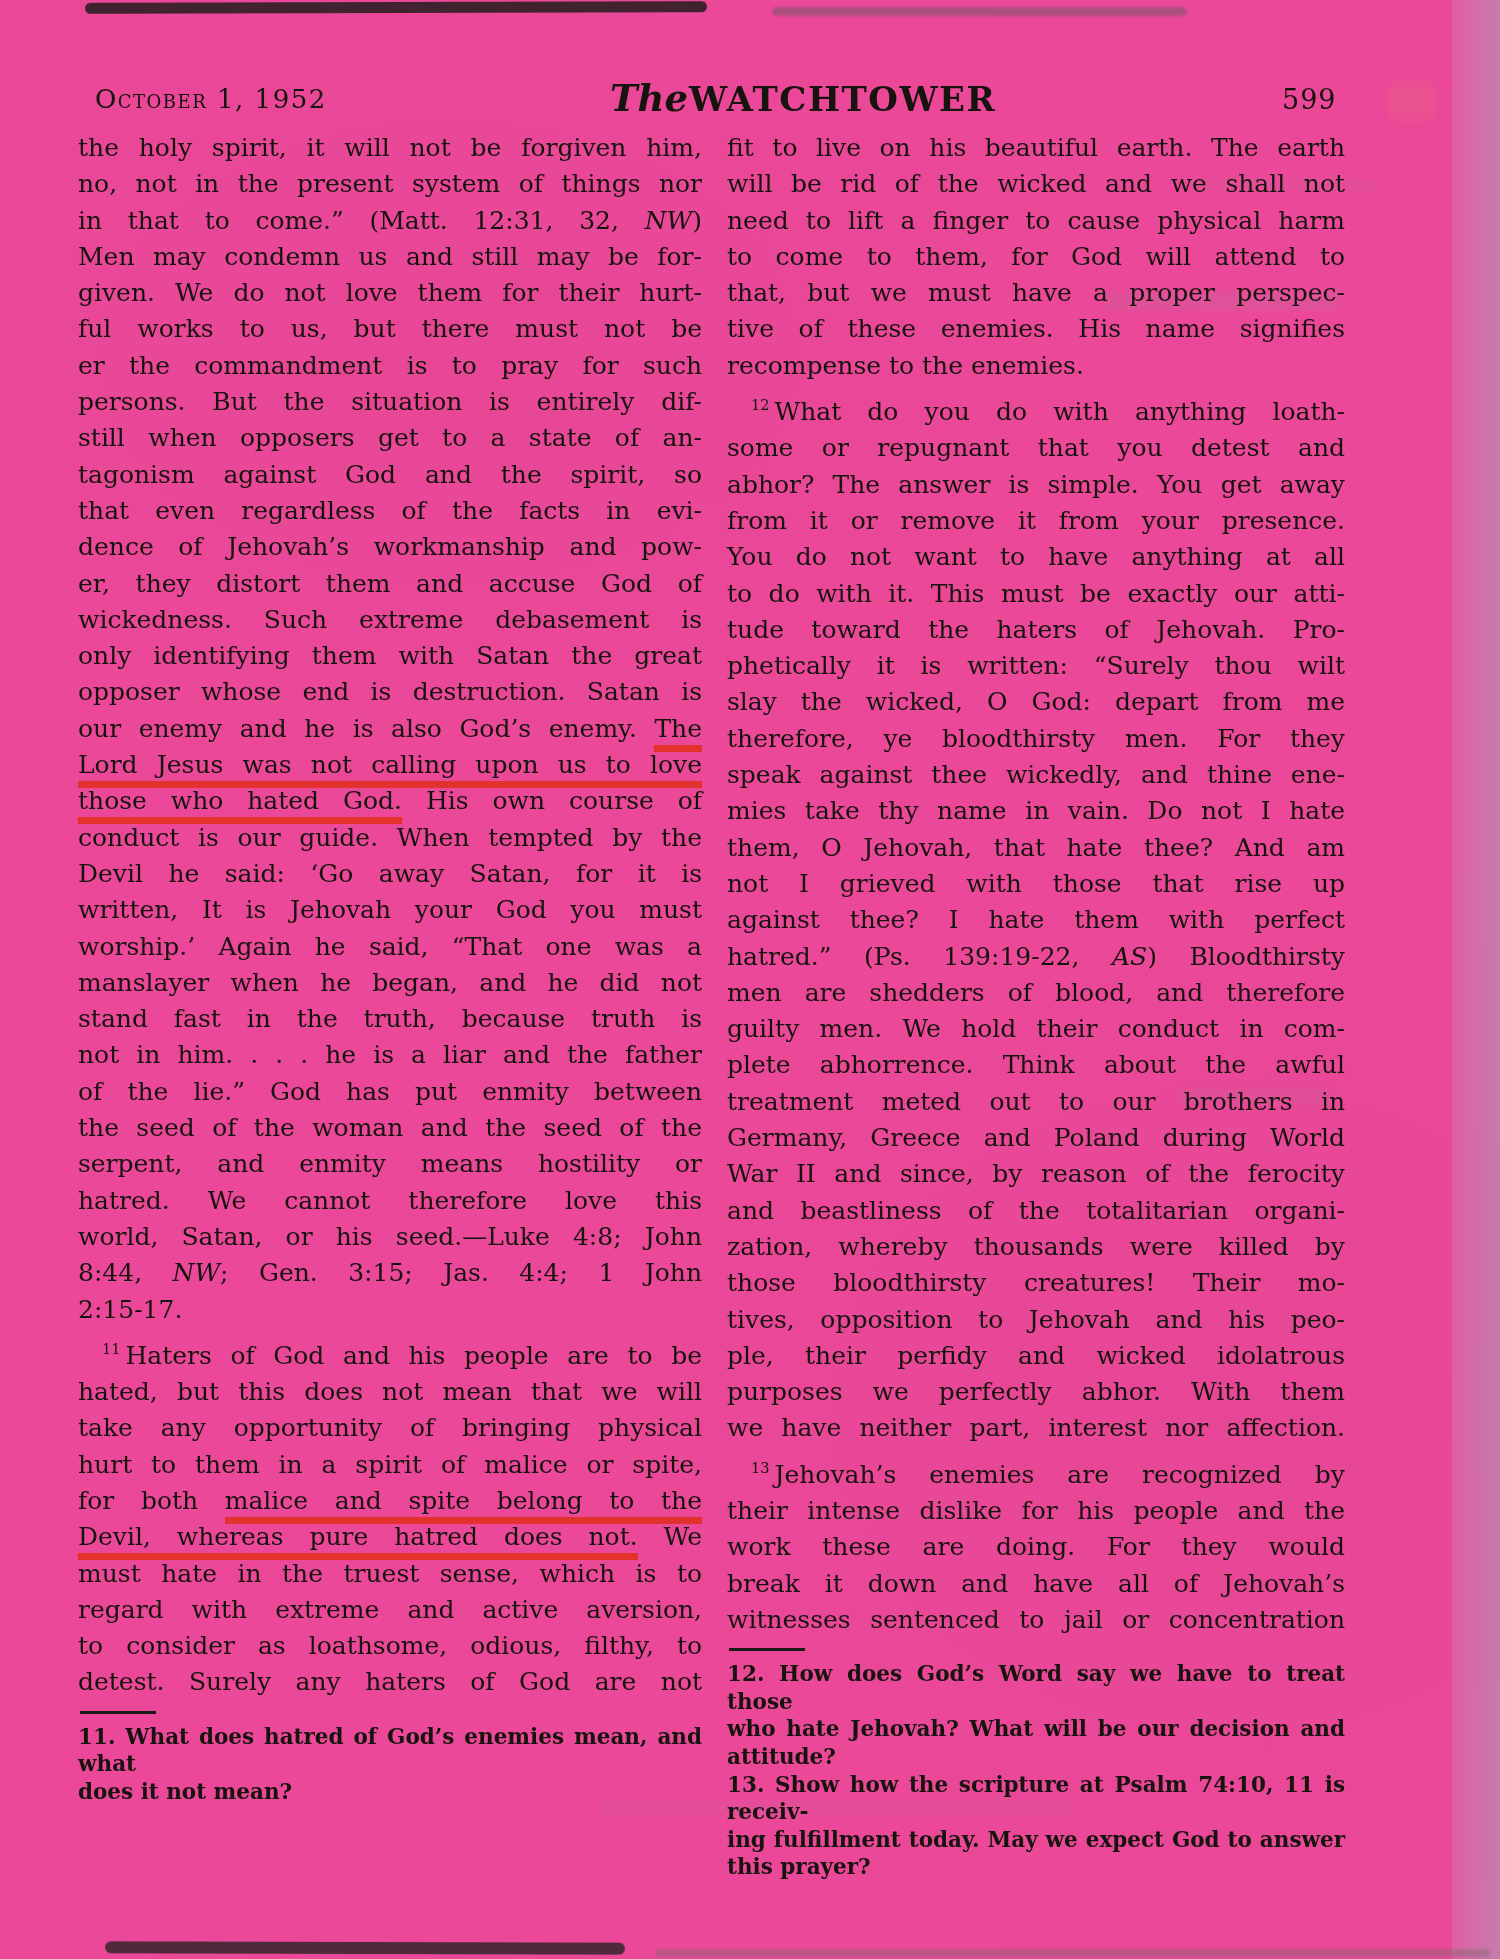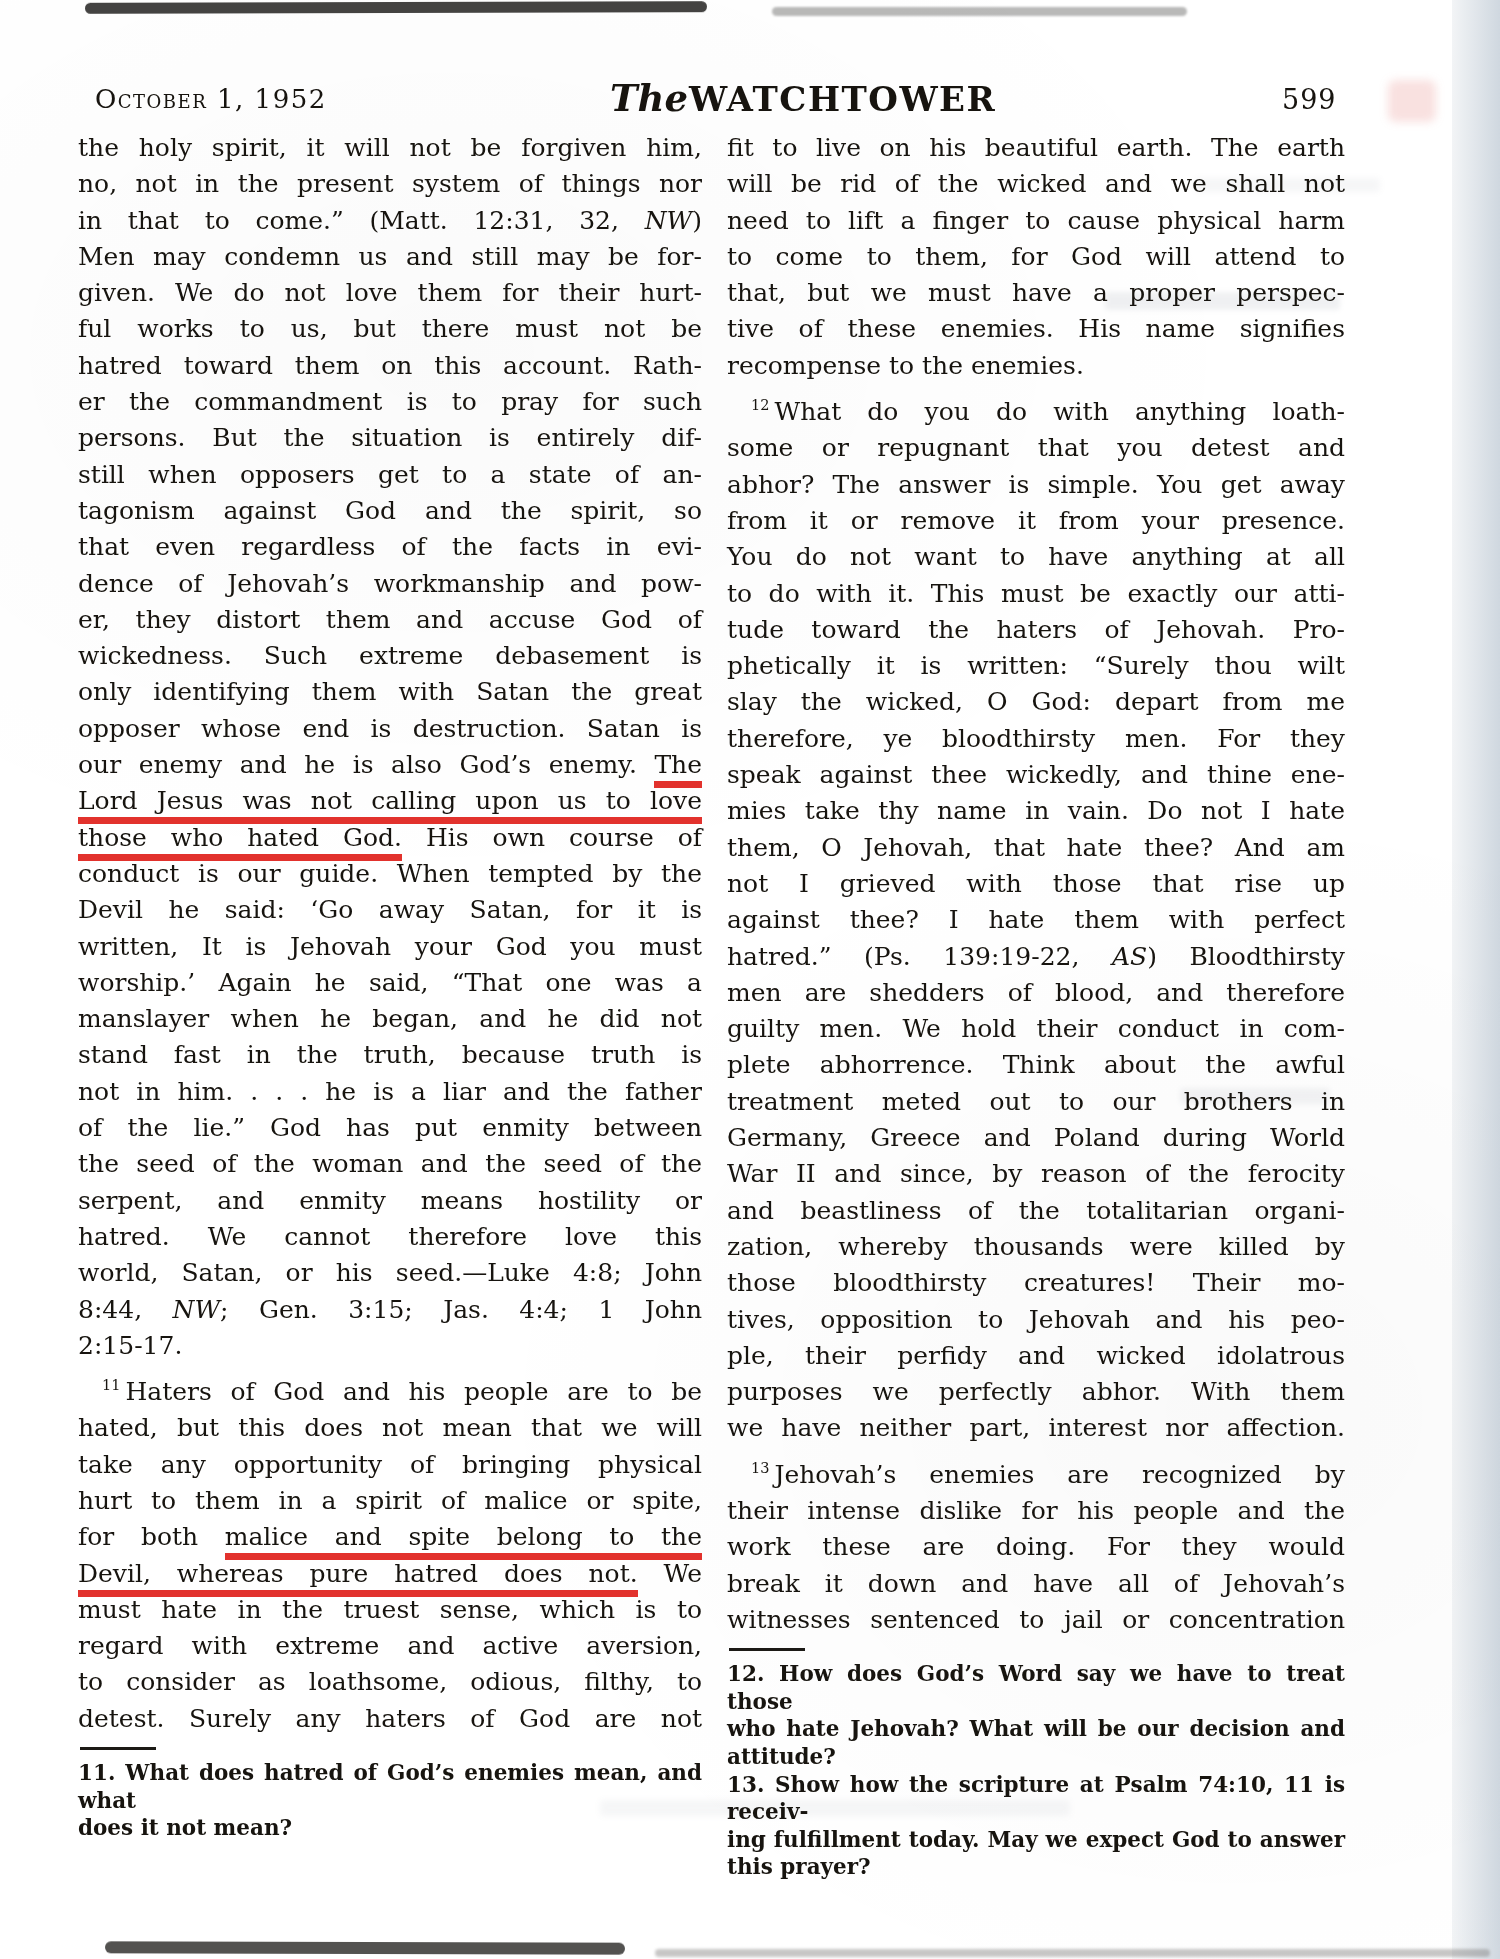--- a/index.html
+++ b/index.html
@@ -5,7 +5,7 @@
   html,body { margin:0; padding:0; background:#e9e8e4; }
   .page {
     position:relative; width:1500px; height:1959px; overflow:hidden;
-    background:#ffffff; color:#17140f;
+    background:#ec4899; color:#17140f;
     font-family:"DejaVu Serif","Liberation Serif",serif;
   }
   .page::before{

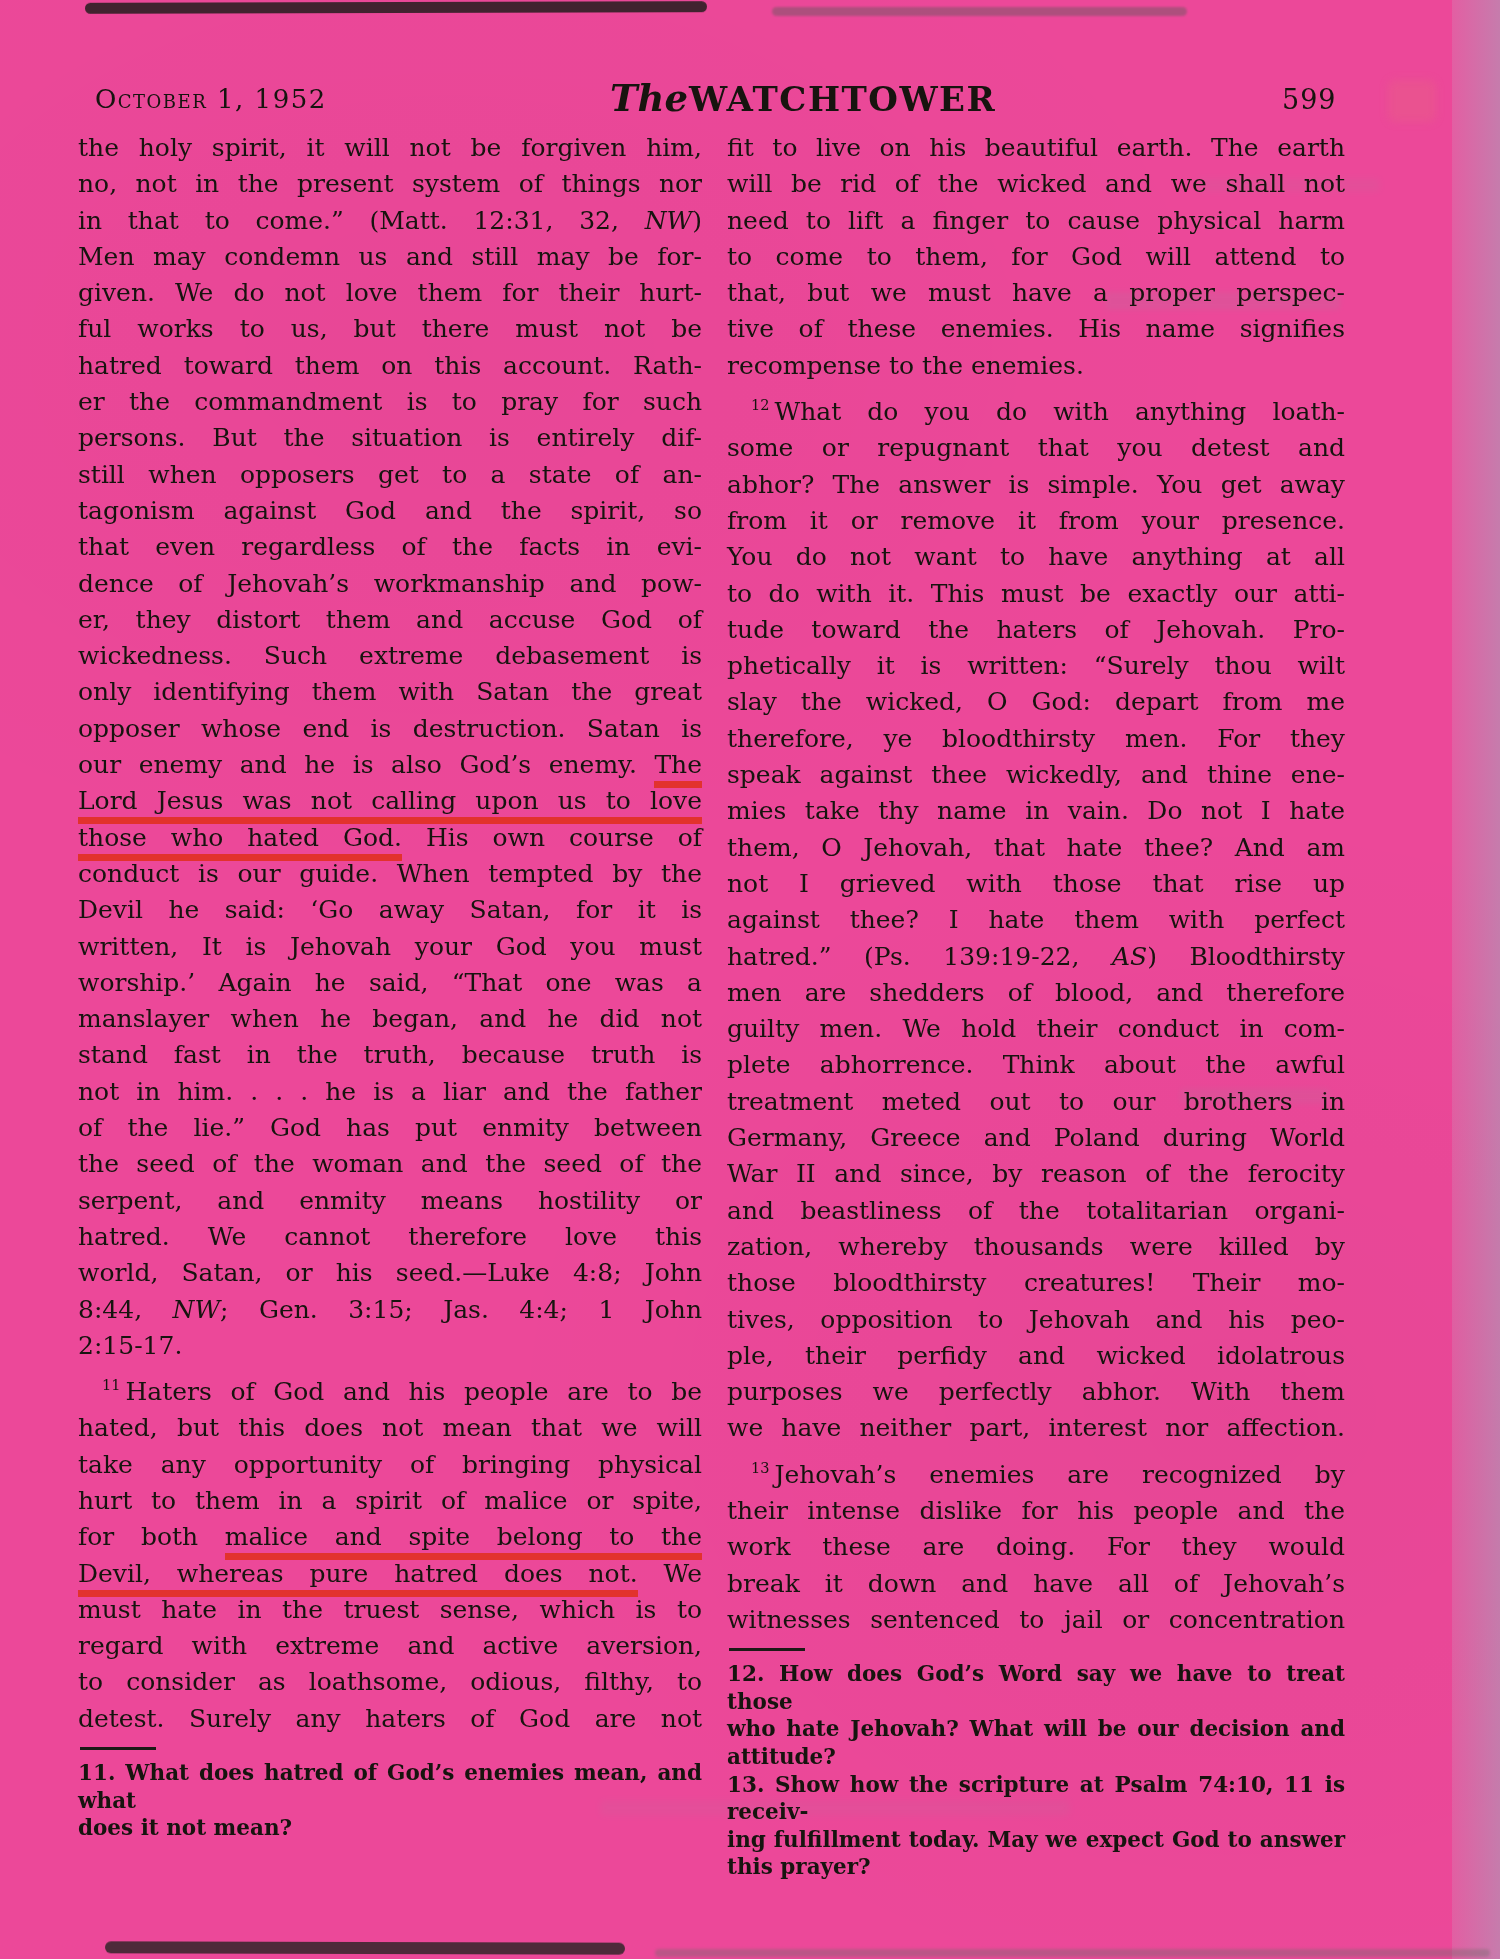--- a/index.html
+++ b/index.html
@@ -83,7 +83,6 @@
         <div class="tl"><span>Men may condemn us and still may be for-</span></div>
         <div class="tl"><span>given. We do not love them for their hurt-</span></div>
         <div class="tl"><span>ful works to us, but there must not be</span></div>
-        <div class="tl"><span>hatred toward them on this account. Rath-</span></div>
         <div class="tl"><span>er the commandment is to pray for such</span></div>
         <div class="tl"><span>persons. But the situation is entirely dif-</span></div>
         <div class="tl"><span>still when opposers get to a state of an-</span></div>

